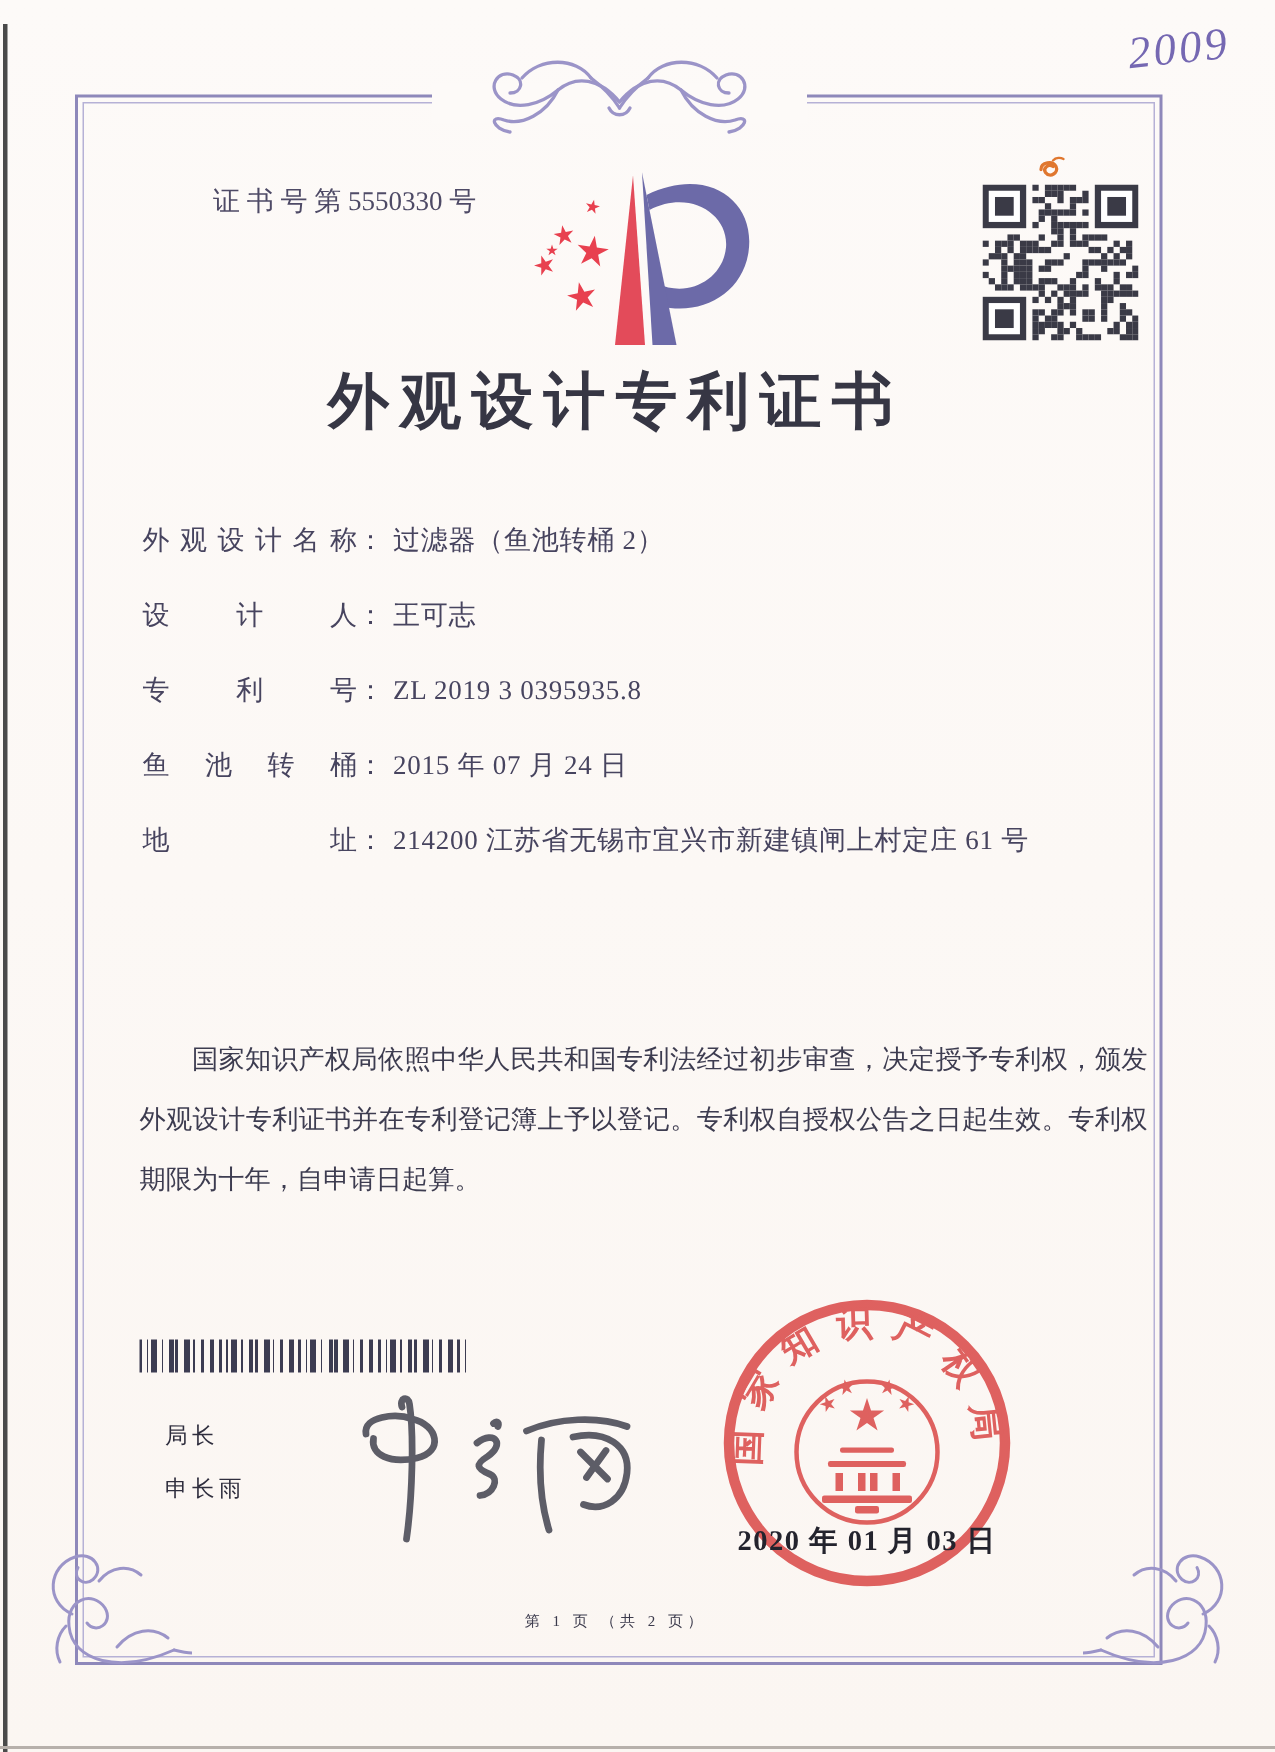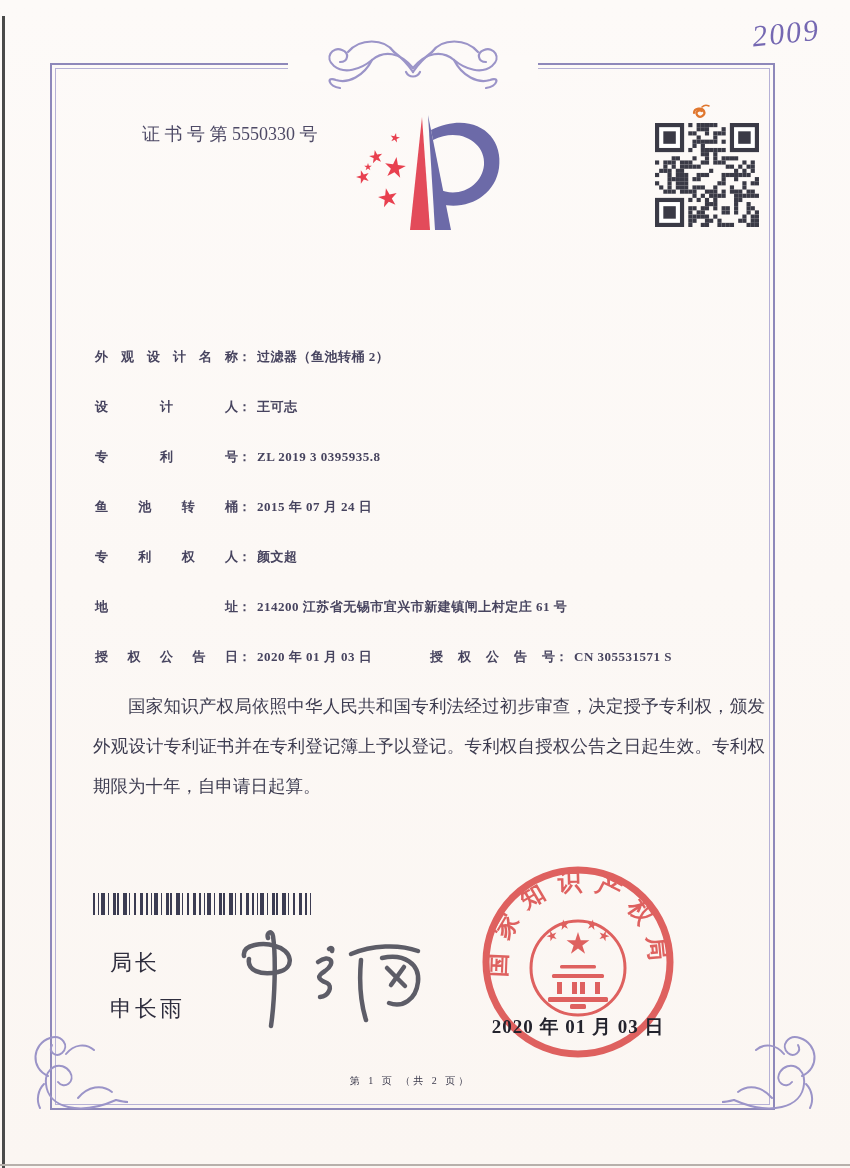--- a/index.html
+++ b/index.html
@@ -357,6 +357,7 @@
     <path d="M 12,4 C 14,2 17,2 19,3" stroke="#e0772f" stroke-width="1.6" fill="none" stroke-linecap="round"></path>
   </svg>
 
+  <div class="title">外观设计专利证书</div>
 
   <div class="fields">
     <div class="frow">

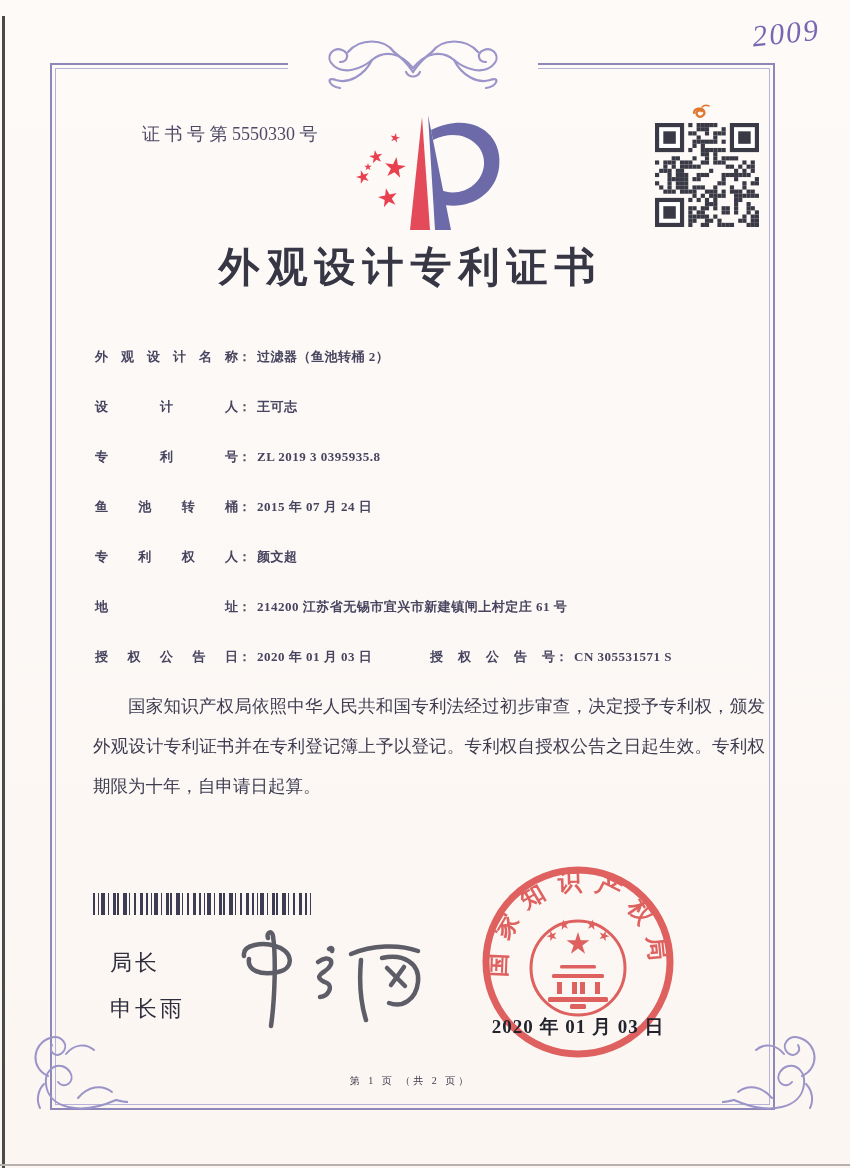--- a/index.html
+++ b/index.html
@@ -26,7 +26,7 @@
   .title{position:absolute;left:50px;top:240px;width:721px;text-align:center;font-size:41px;font-weight:700;
          letter-spacing:7px;color:#363644;}
   
-  .fields{position:absolute;left:95px;top:348px;width:670px;font-size:13px;color:#47445f;font-weight:bold;}
+  .fields{position:absolute;left:95px;top:348px;width:670px;font-size:18px;color:#47445f;}
   .frow{position:relative;height:26px;margin-bottom:24px;white-space:nowrap;}
   .flabel{display:inline-block;width:143px;text-align:justify;text-align-last:justify;}
   .colon{display:inline-block;margin-right:6px;}

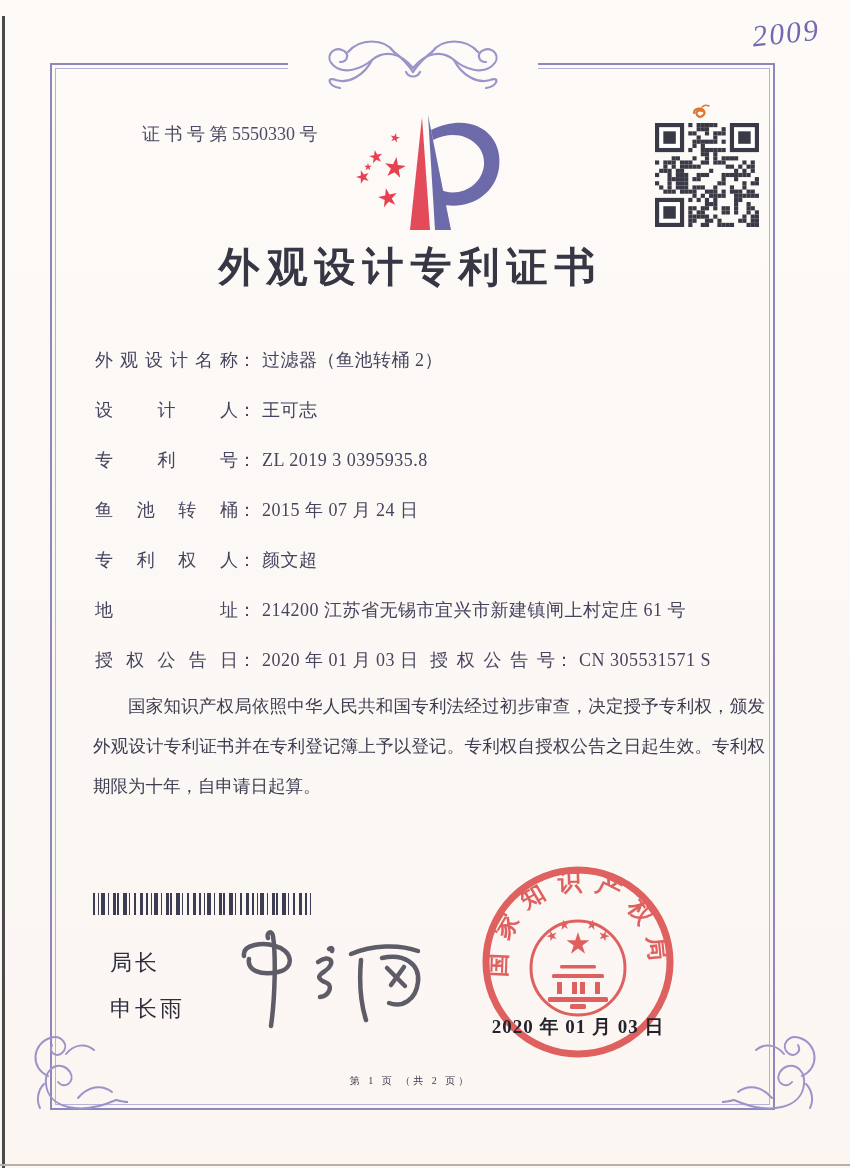--- a/index.html
+++ b/index.html
@@ -373,9 +373,6 @@
       <span class="flabel">鱼池转桶</span><span class="colon">：</span><span class="fvalue">2015 年 07 月 24 日</span>
     </div>
     <div class="frow">
-      <span class="flabel">专利权人</span><span class="colon">：</span><span class="fvalue">颜文超</span>
-    </div>
-    <div class="frow">
       <span class="flabel">地址</span><span class="colon">：</span><span class="fvalue">214200 江苏省无锡市宜兴市新建镇闸上村定庄 61 号</span>
     </div>
     <div class="frow">

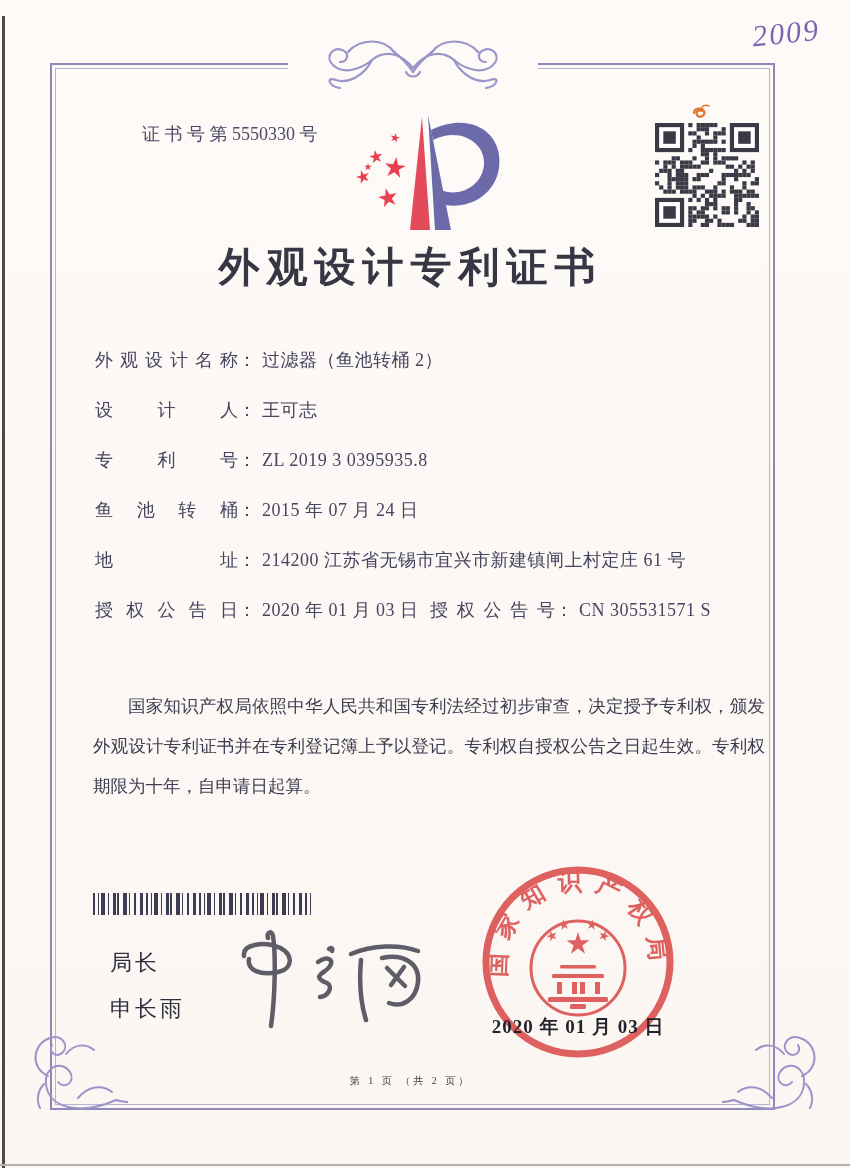--- a/index.html
+++ b/index.html
@@ -375,12 +375,6 @@
     <div class="frow">
       <span class="flabel">地址</span><span class="colon">：</span><span class="fvalue">214200 江苏省无锡市宜兴市新建镇闸上村定庄 61 号</span>
     </div>
-    <div class="frow">
-      <span class="flabel">授权公告日</span><span class="colon">：</span><span class="fvalue">2020 年 01 月 03 日</span>
-      <span class="fgroup2">
-        <span class="flabel">授权公告号</span><span class="colon">：</span><span class="fvalue">CN 305531571 S</span>
-      </span>
-    </div>
   </div>
 
   <div class="bodytext">

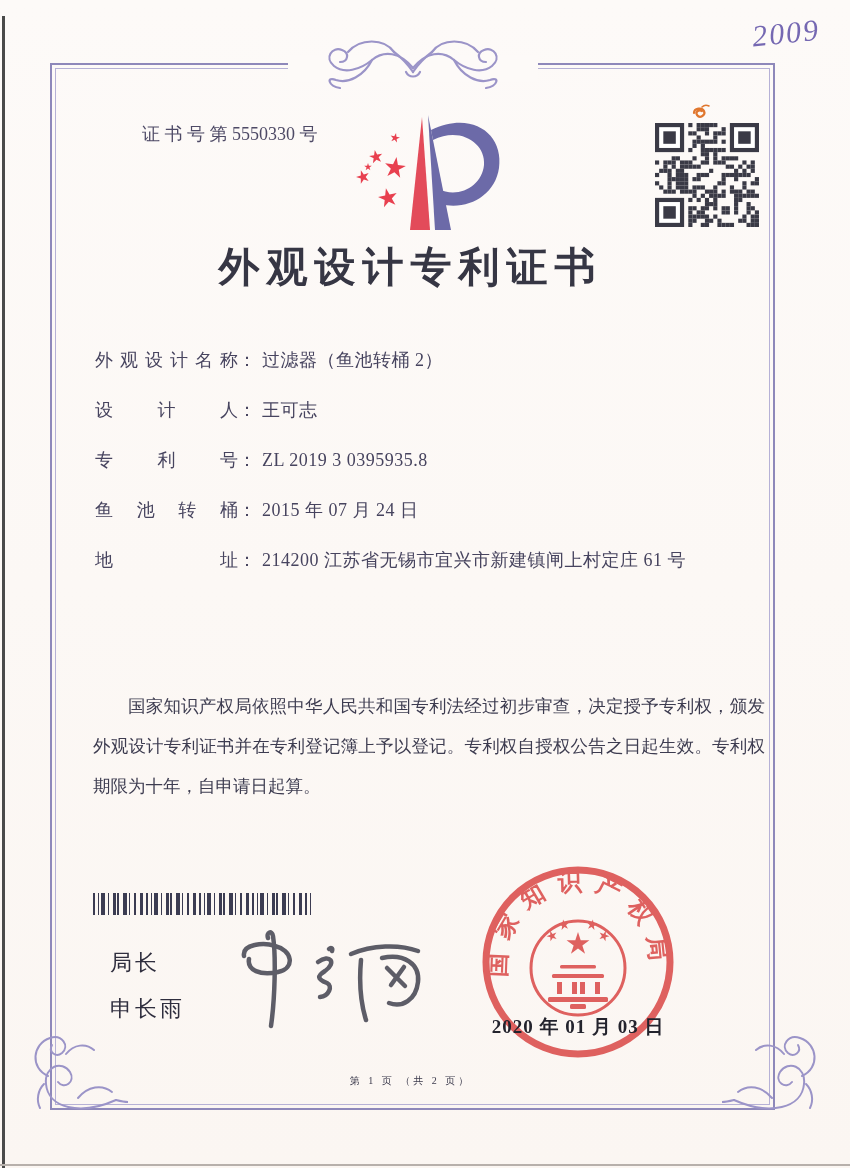--- a/index.html
+++ b/index.html
@@ -50,7 +50,7 @@
       #3c3c52 36px 37px,transparent 37px 41px,
       #3c3c52 41px 43px,transparent 43px 47px,
       #3c3c52 47px 50px,transparent 50px 53px);}
-  .director{position:absolute;left:110px;top:948px;font-size:22px;color:#2f2e3e;}
+  .director{position:absolute;left:110px;top:948px;font-size:15px;color:#2f2e3e;}
   .director div{margin-bottom:16px;letter-spacing:3px;}
   .signature{position:absolute;left:212px;top:922px;width:225px;height:112px;}
   .seal{position:absolute;left:478px;top:862px;width:200px;height:200px;mix-blend-mode:multiply;}

